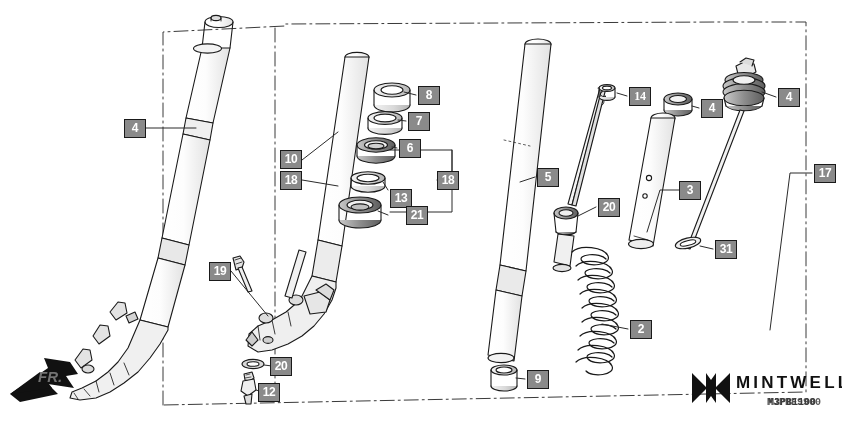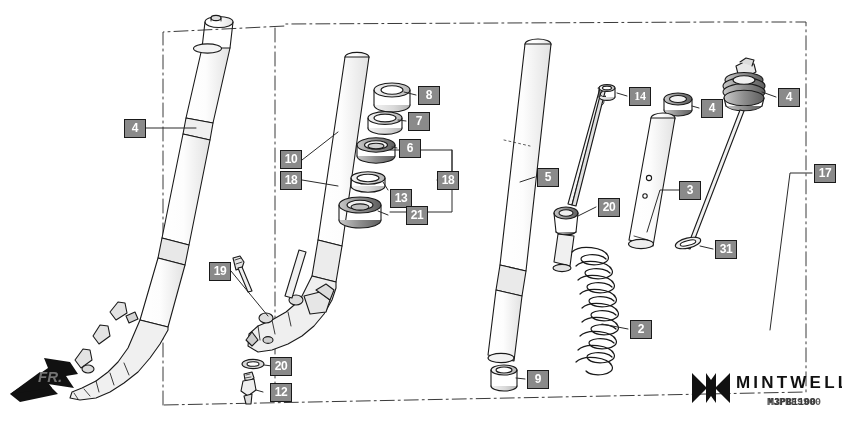--- a/index.html
+++ b/index.html
@@ -377,7 +377,7 @@
   <div class="callout" style="left:437px; top:171px;"><span>18</span></div>
   <div class="callout" style="left:209px; top:262px;"><span>19</span></div>
   <div class="callout" style="left:270px; top:357px;"><span>20</span></div>
-  <div class="callout" style="left:270px; top:383px;"><span>12</span></div>
+  <div class="callout" style="left:258px; top:383px;"><span>12</span></div>
   <div class="callout" style="left:537px; top:168px;"><span>5</span></div>
   <div class="callout" style="left:598px; top:198px;"><span>20</span></div>
   <div class="callout" style="left:527px; top:370px;"><span>9</span></div>

